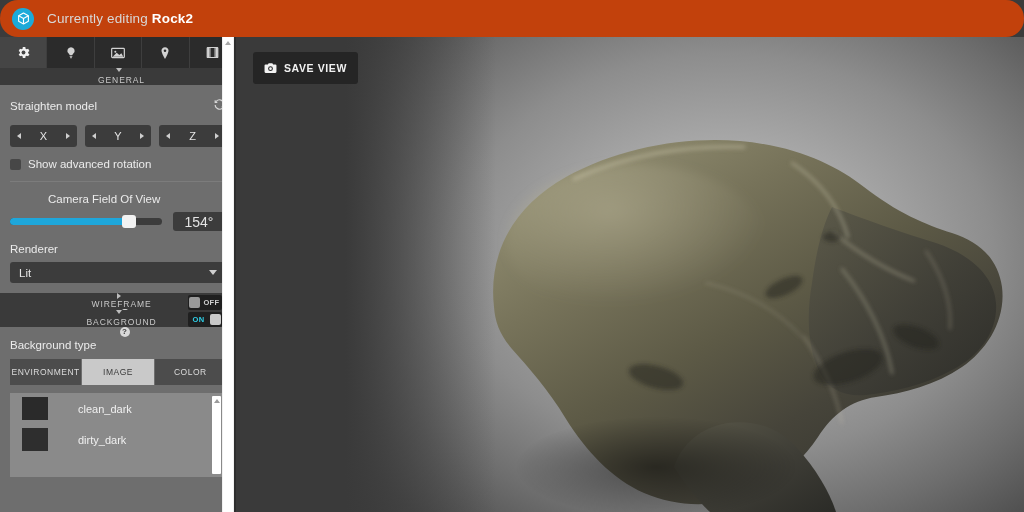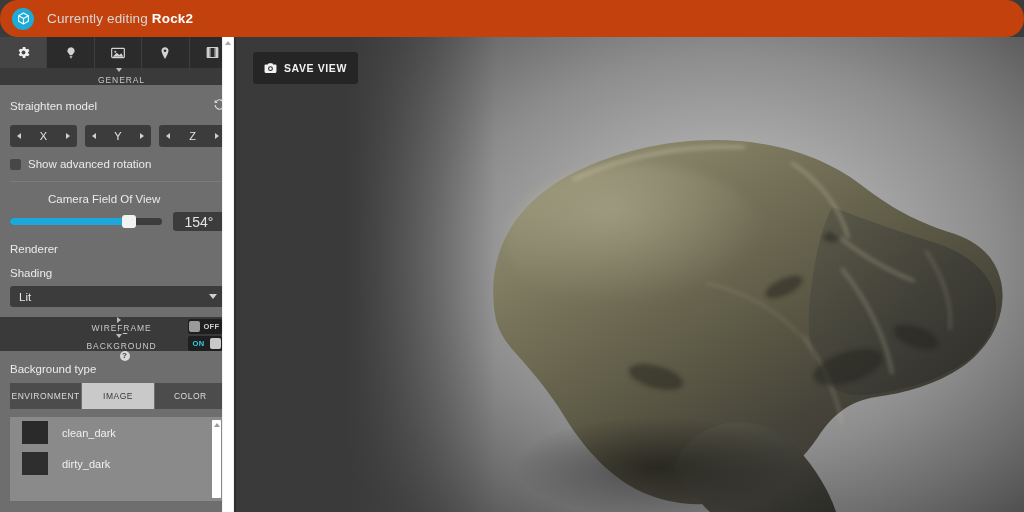--- a/index.html
+++ b/index.html
@@ -313,7 +313,6 @@
 
       <div class="lbl renderer-label">Renderer</div>
 
-      <div class="lbl shading-label">Shading</div>
       <div class="select">
         <span>Lit</span>
         <span class="chev"></span>

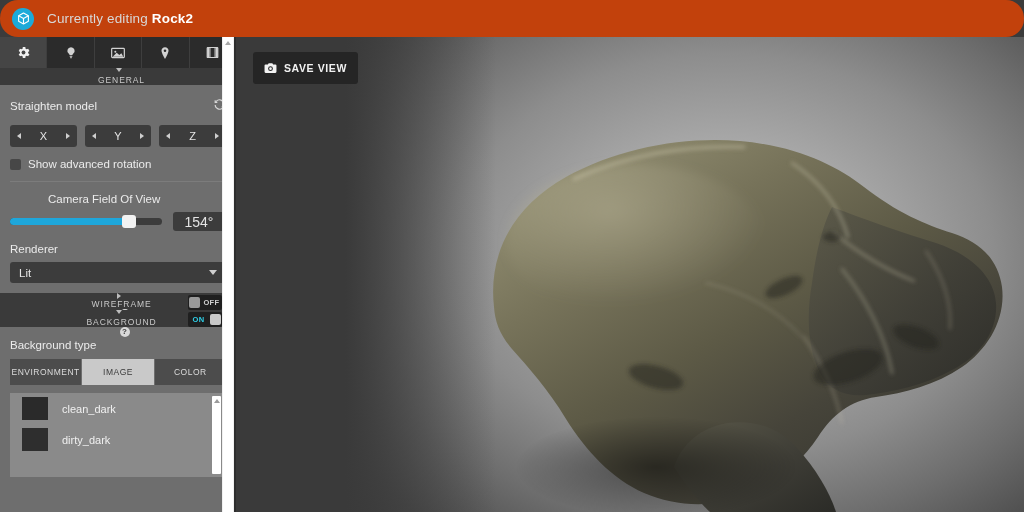--- a/index.html
+++ b/index.html
@@ -146,7 +146,7 @@
   }
   .list-item { display:flex; align-items:center; height:31px; padding-left:12px; cursor:pointer; }
   .swatch { width:26px;height:23px; flex:0 0 auto; }
-  .list-item .nm { margin-left:14px; font-size:11px; color:#f0f0f0; }
+  .list-item .nm { margin-left:30px; font-size:11px; color:#f0f0f0; }
   .list-scroll {
     position:absolute; right:5px; top:3px; width:9px; height:78px;
     background:#ffffff; border-radius:1px;

